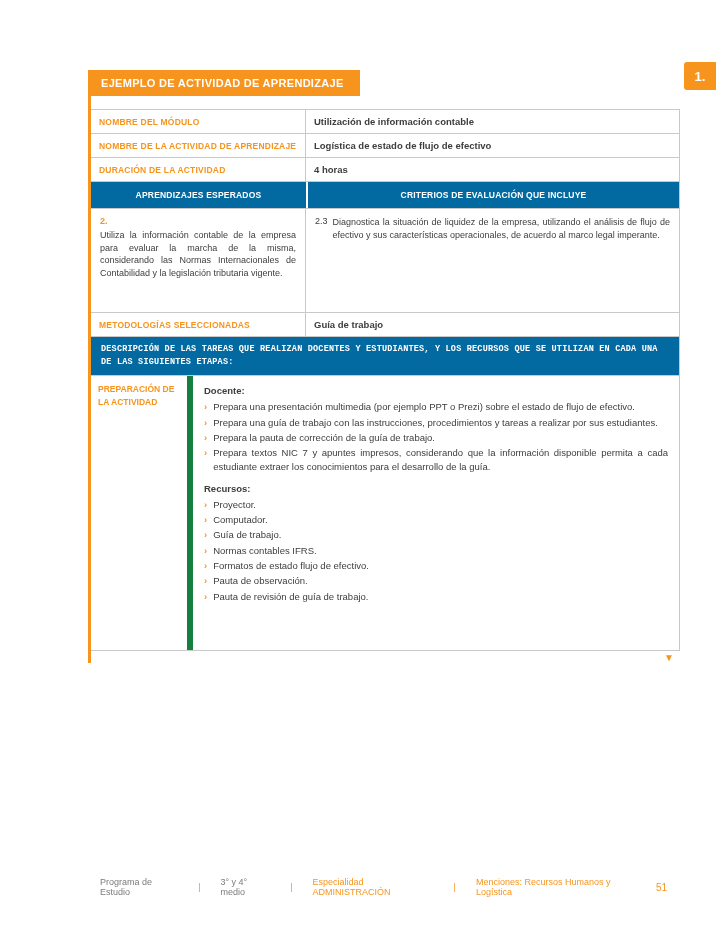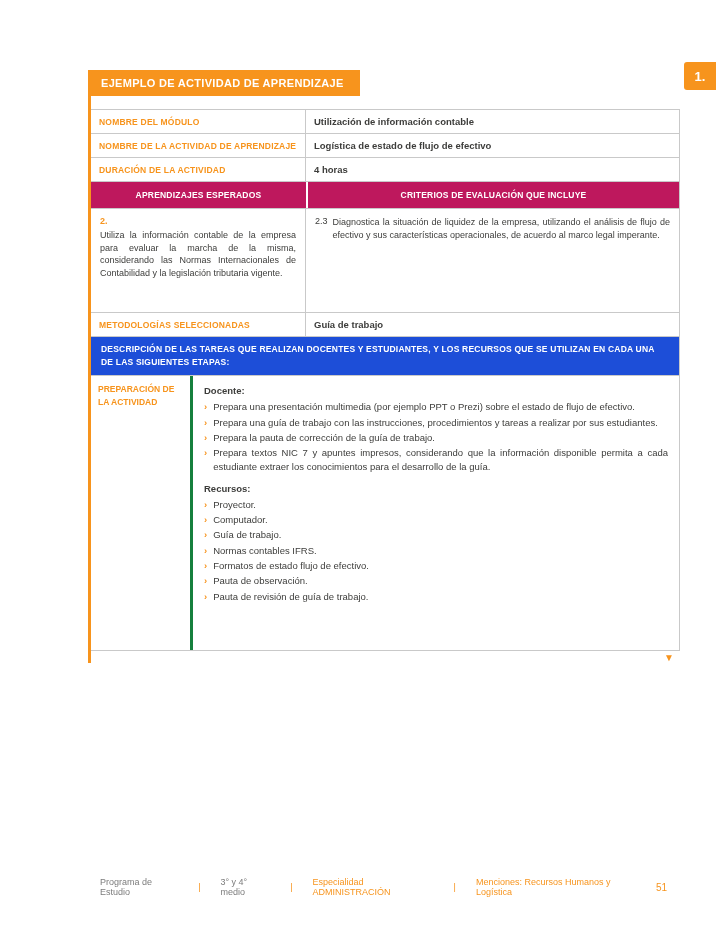--- a/index.html
+++ b/index.html
@@ -46,7 +46,7 @@
 
   .gray-row { grid-template-columns:215px 1fr; column-gap:2px; background:#fff; }
   .gray-cell {
-    background:#be185d; color:#fff; font-weight:bold; font-size:8.5px;
+    background:#0369a1; color:#fff; font-weight:bold; font-size:8.5px;
     text-align:center; padding:8px 6px; letter-spacing:.2px;
   }
 

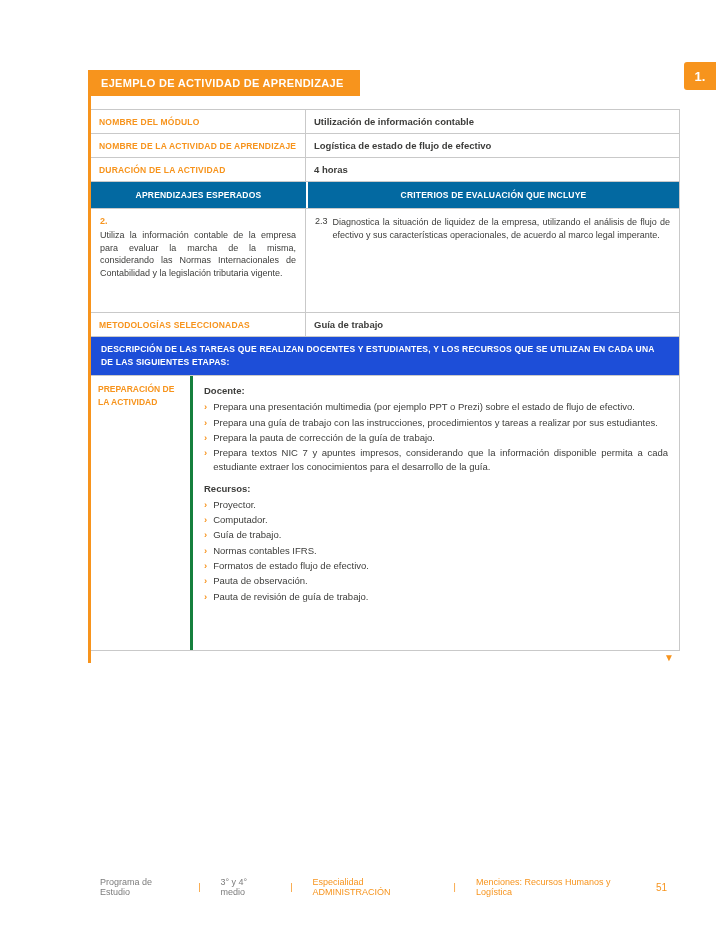--- a/index.html
+++ b/index.html
@@ -57,7 +57,7 @@
   .crit-cell { padding:7px 9px; font-size:9px; display:flex; gap:5px; align-items:flex-start; }
   .crit-num { font-weight:normal; flex:0 0 auto; }
 
-  .banner-row { display:block; background:#1d4ed8; }
+  .banner-row { display:block; background:#0369a1;font-family:Liberation Mono, monospace; }
   .banner {
     color:#fff; font-weight:bold; font-size:8.5px; line-height:1.55;
     padding:6px 10px; letter-spacing:.2px;

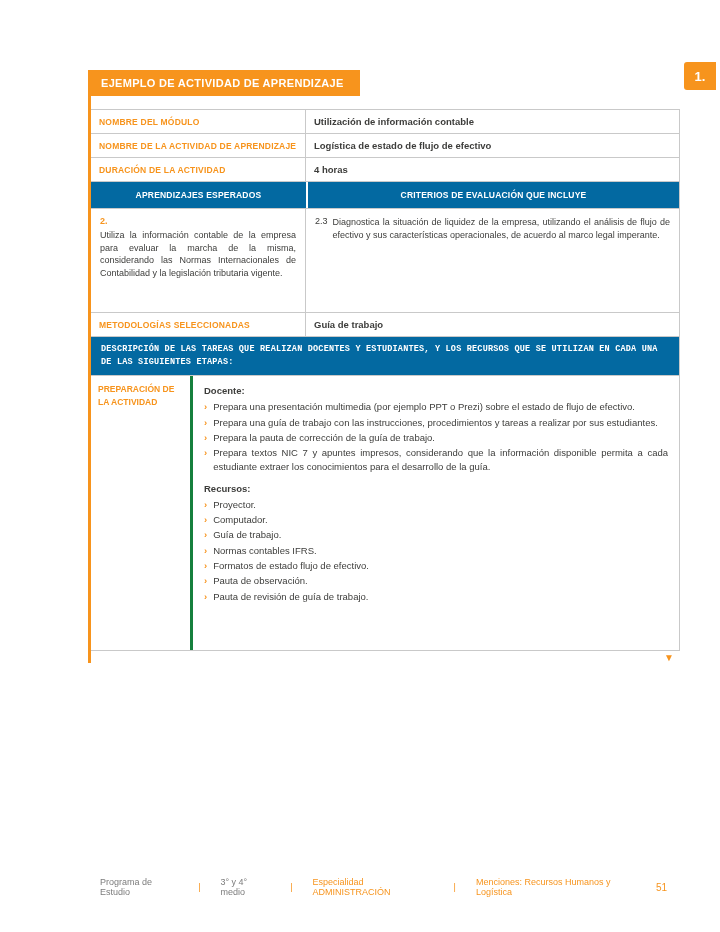--- a/index.html
+++ b/index.html
@@ -66,7 +66,7 @@
   .prep-row { grid-template-columns:102px 1fr; min-height:274px; align-items:start; }
   .prep-lbl {
     color:#F7941D; font-weight:bold; font-size:8.5px; line-height:1.45;
-    padding:7px 7px; border-right:3px solid #15803d; height:100%;
+    padding:7px 7px; border-right:6px solid #15803d; height:100%;
   }
   .prep-body { padding:7px 11px 10px 11px; font-size:9.5px; }
   .section-title { font-weight:bold; margin:2px 0 4px 0; }

